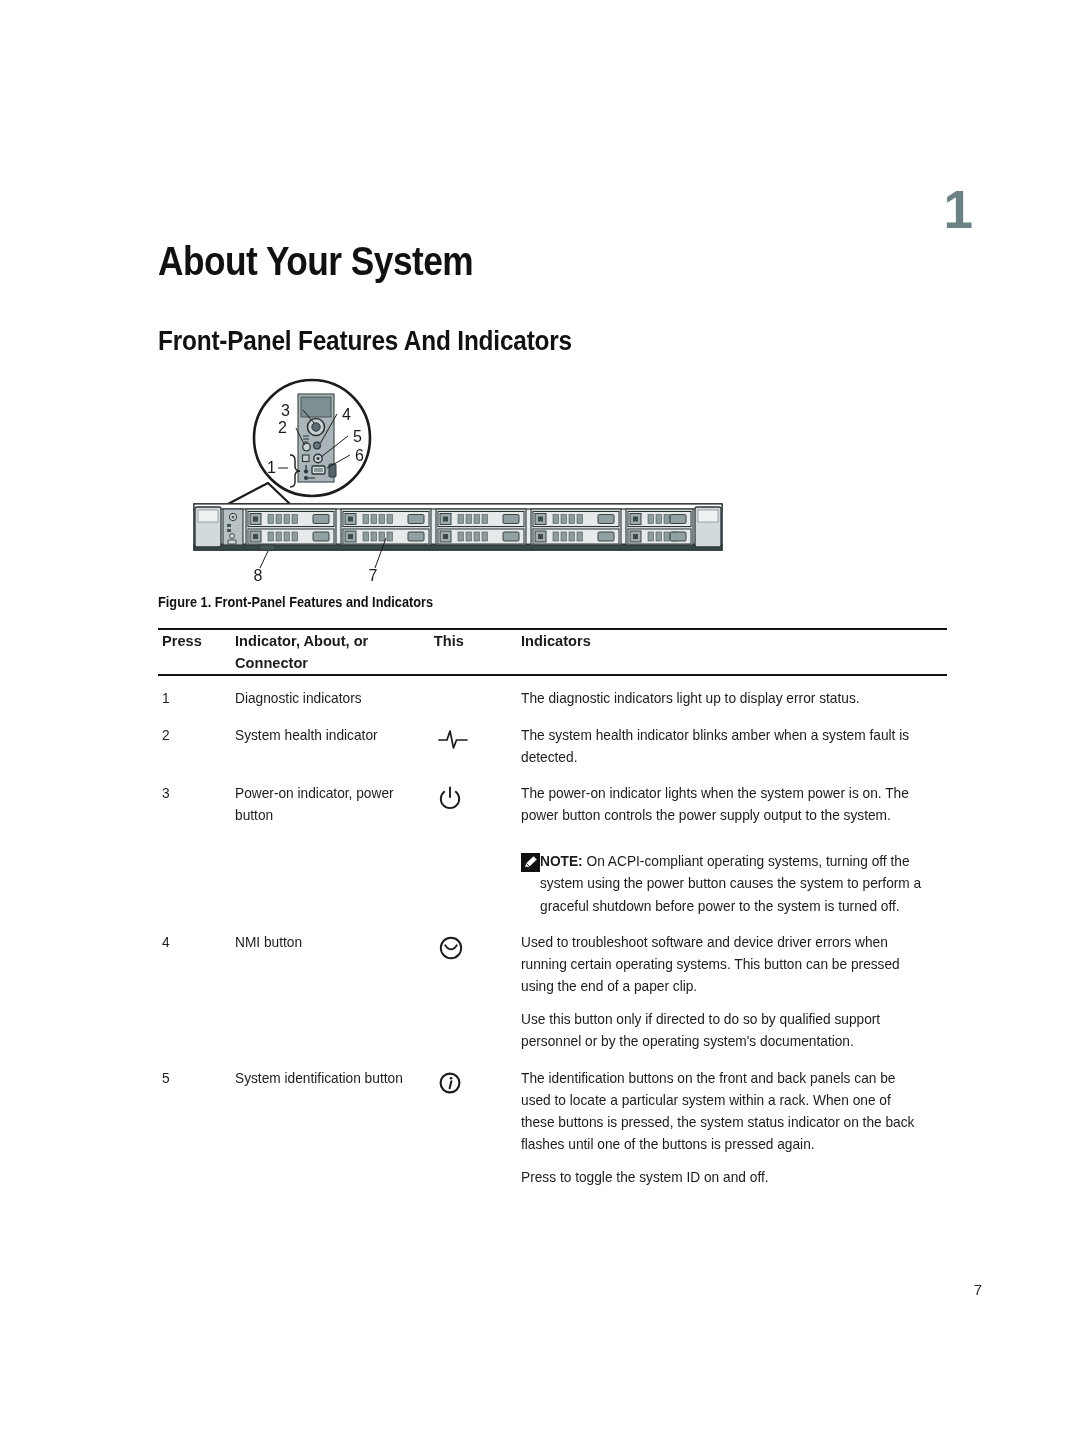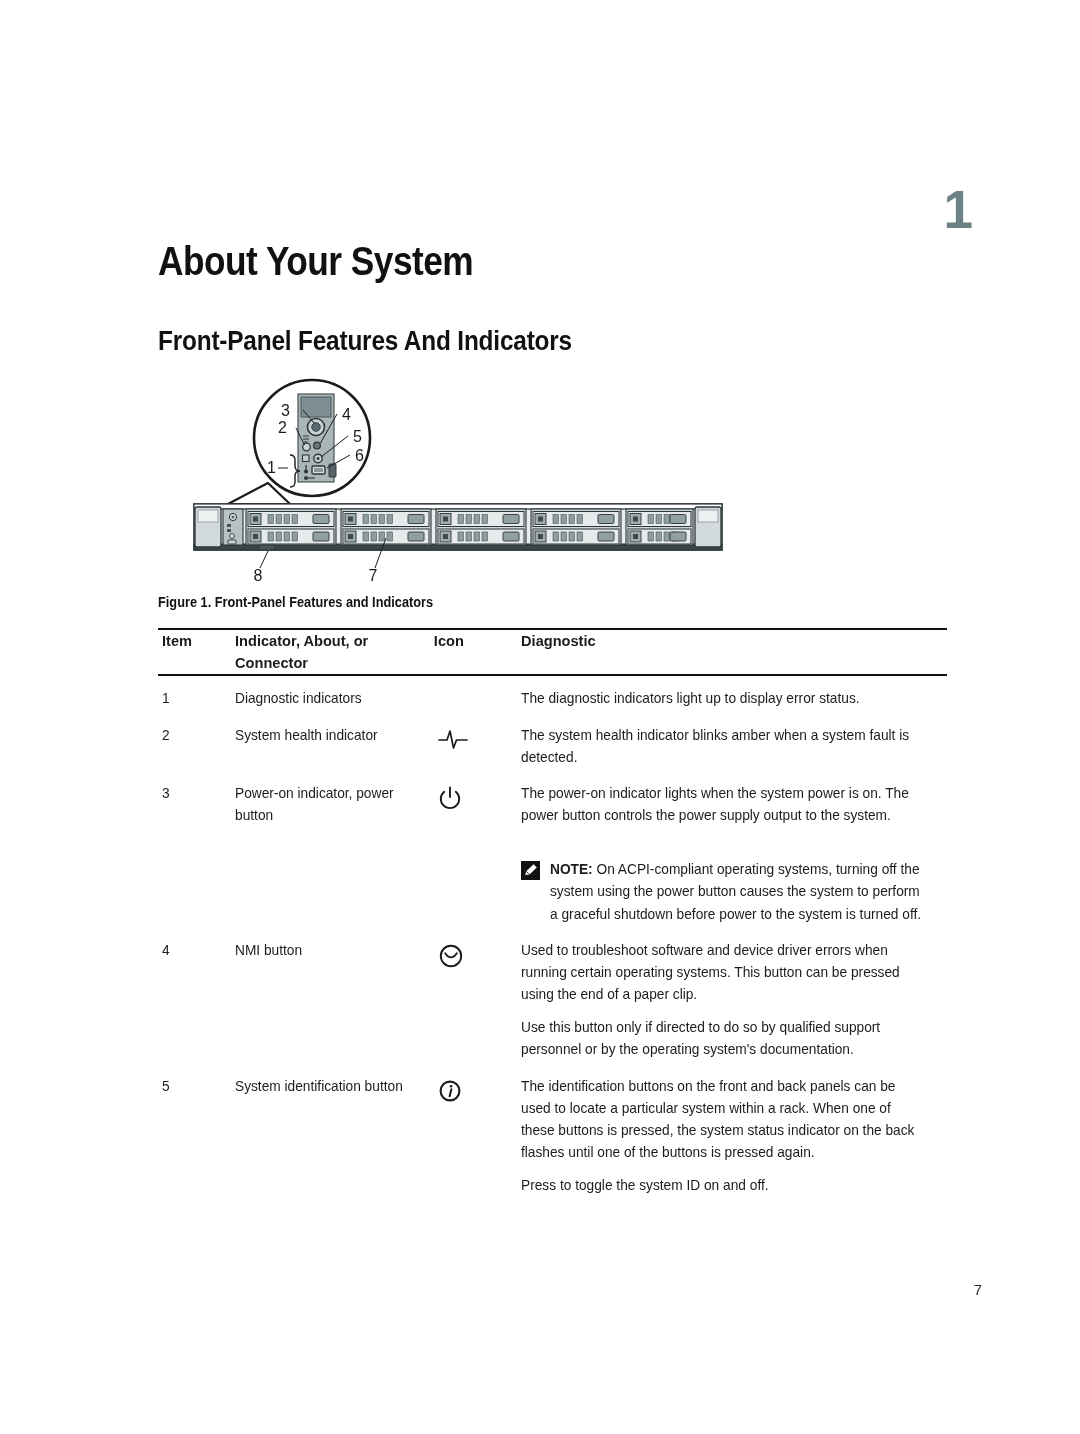--- a/index.html
+++ b/index.html
@@ -347,7 +347,7 @@
   <table class="tbl">
     <tbody>
       <tr class="thead-row rule-top rule-bot">
-        <td class="c-item">Item</td>
+        <td class="c-item">Press</td>
         <td class="c-name">Indicator, About, or Connector</td>
         <td class="c-icon">Icon</td>
         <td class="c-desc">Diagnostic</td>

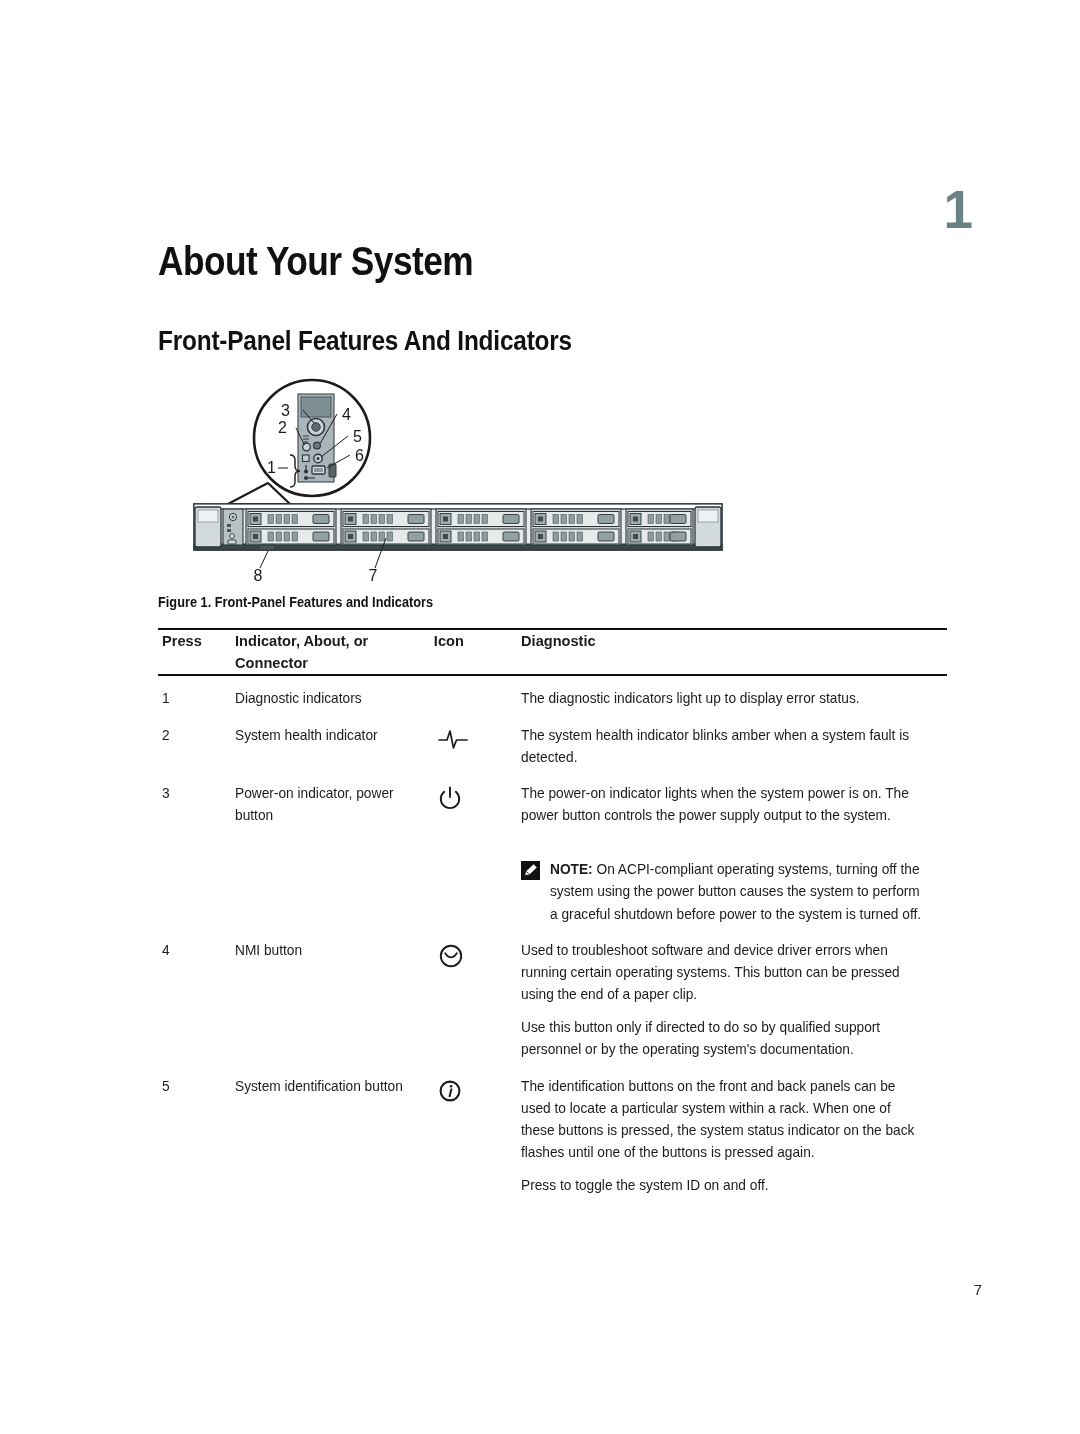--- a/index.html
+++ b/index.html
@@ -349,7 +349,7 @@
       <tr class="thead-row rule-top rule-bot">
         <td class="c-item">Press</td>
         <td class="c-name">Indicator, About, or Connector</td>
-        <td class="c-icon">Icon</td>
+        <td class="c-icon">This</td>
         <td class="c-desc">Diagnostic</td>
       </tr>
 

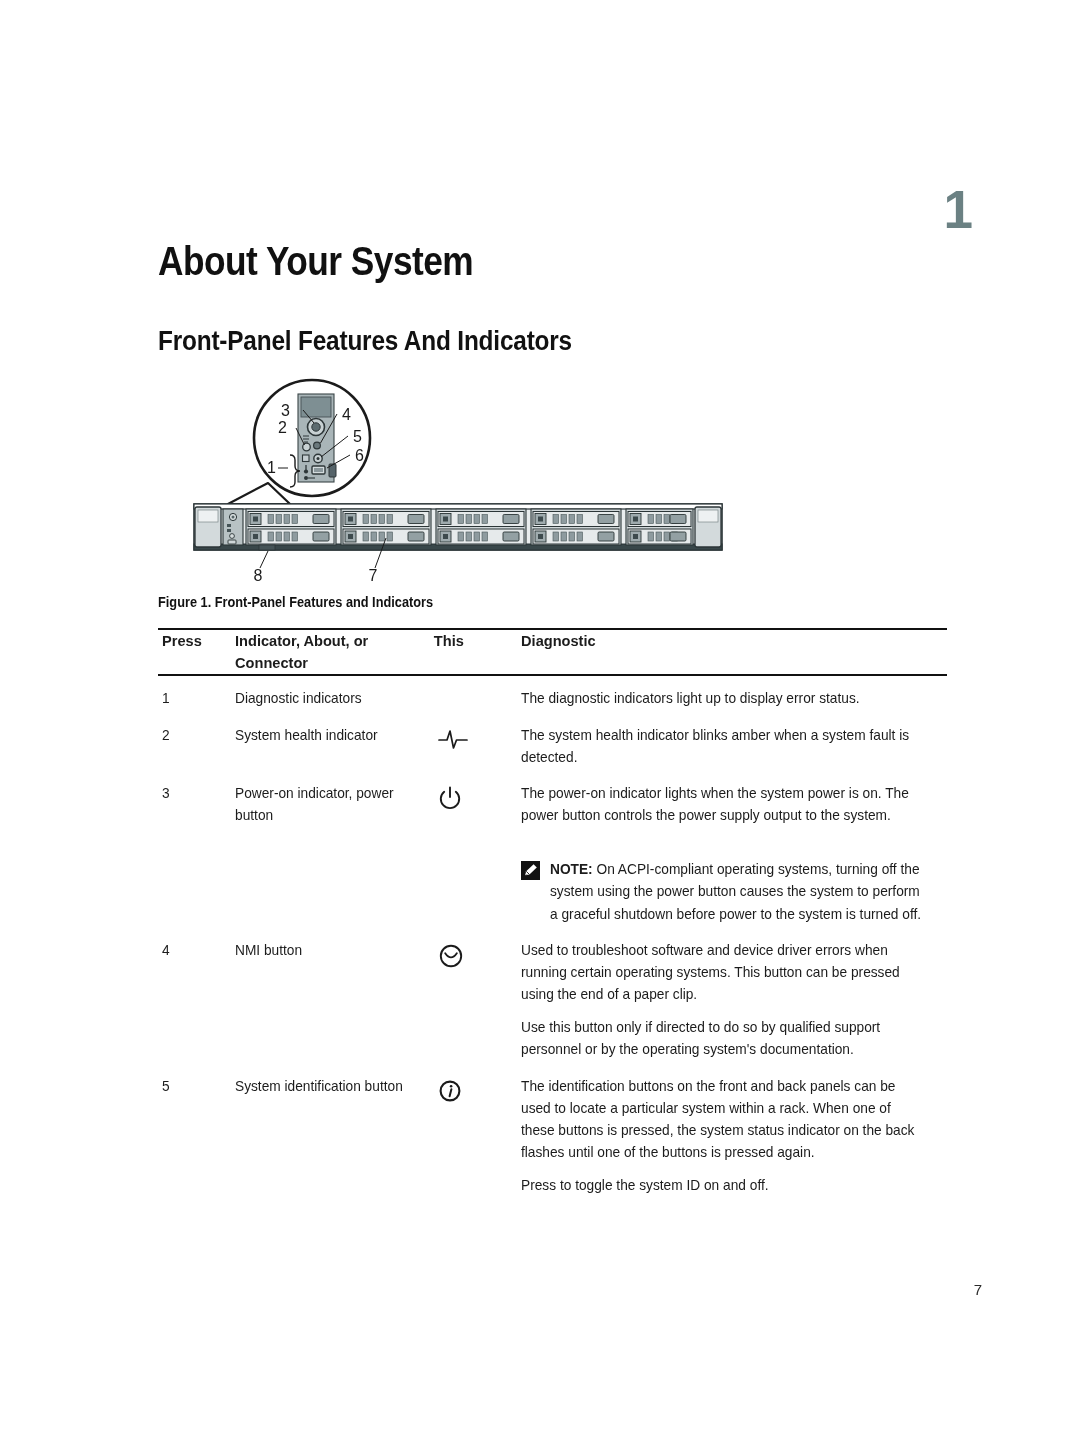--- a/index.html
+++ b/index.html
@@ -350,7 +350,7 @@
         <td class="c-item">Press</td>
         <td class="c-name">Indicator, About, or Connector</td>
         <td class="c-icon">This</td>
-        <td class="c-desc">Diagnostic</td>
+        <td class="c-desc">Indicators</td>
       </tr>
 
       <tr class="body-row">

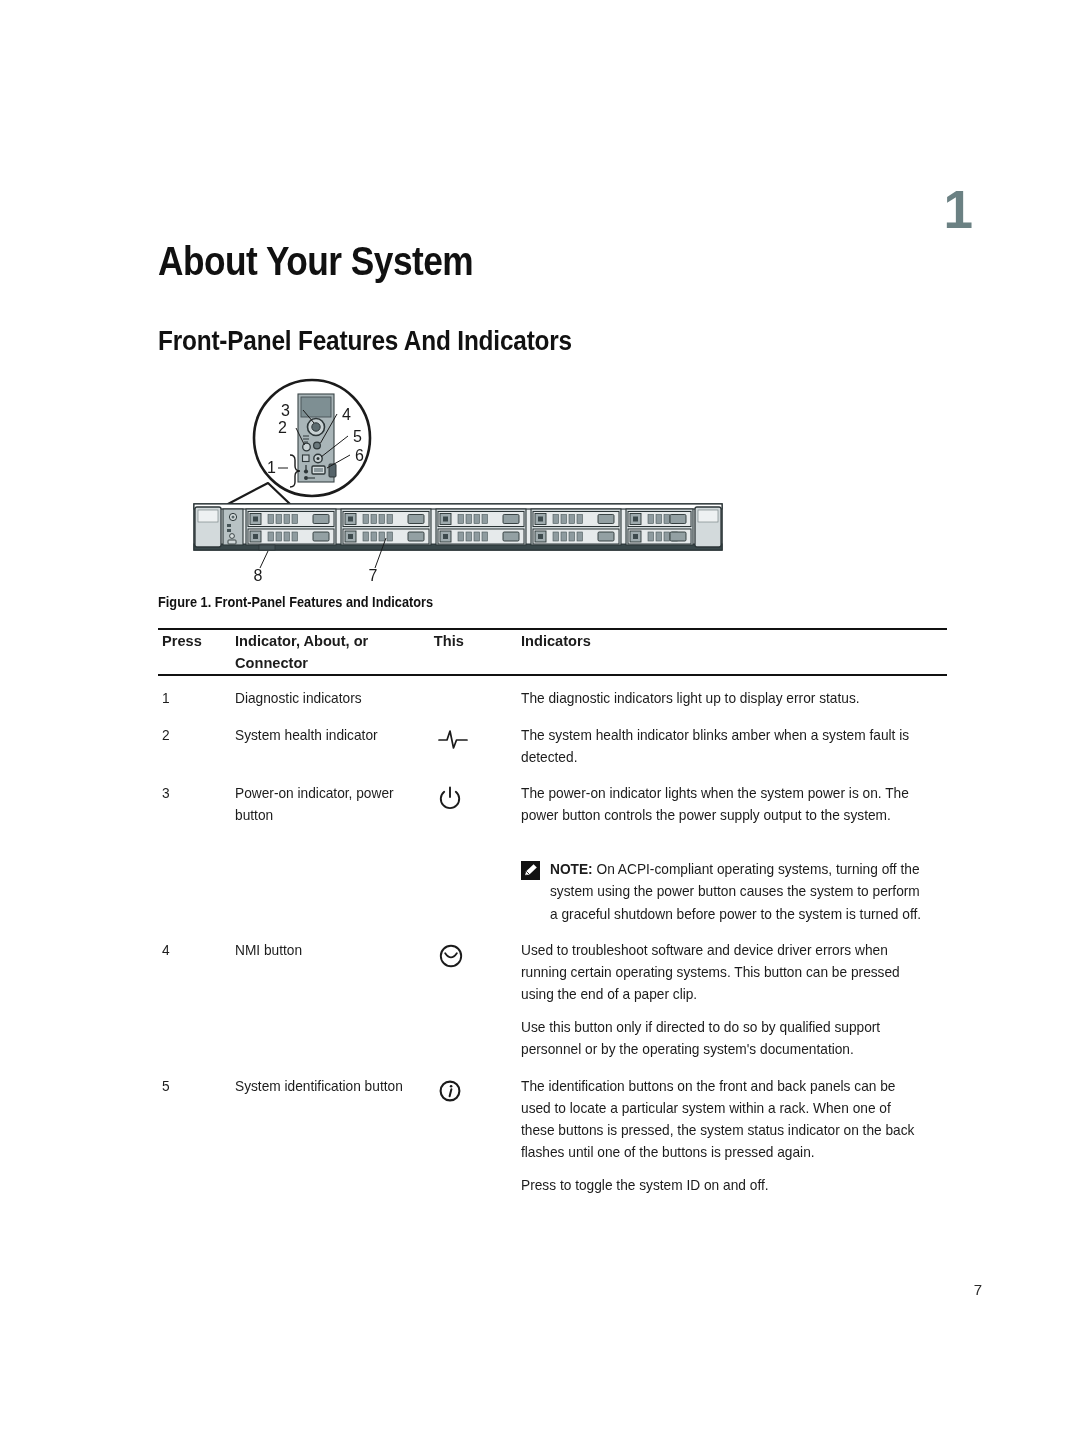--- a/index.html
+++ b/index.html
@@ -128,9 +128,8 @@
   
   .note {
     display: flex;
-    gap: 10px;
     align-items: flex-start;
-    margin-top: 32px;
+    margin-top: 24px;
   }
   .note-icon {
     flex: 0 0 auto;

